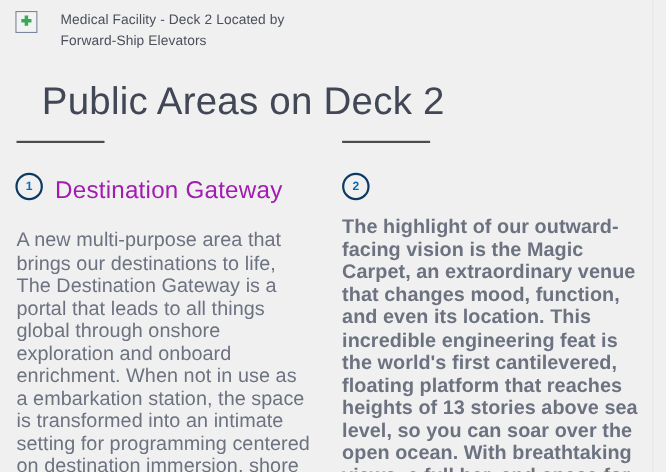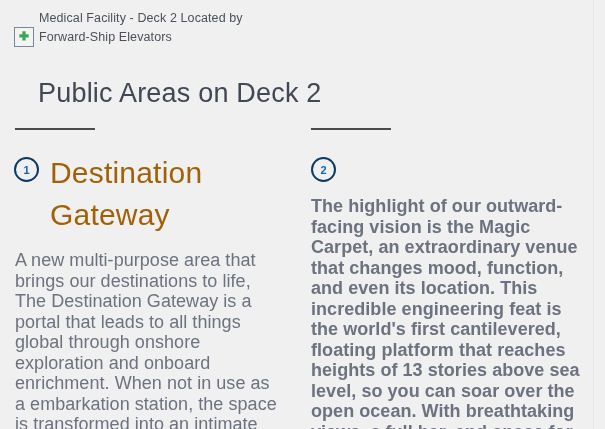--- a/index.html
+++ b/index.html
@@ -36,8 +36,8 @@
     left: 14px;
     top: 9px;
     display: flex;
-    align-items: flex-end;
-    gap: 5px;
+    align-items: flex-start;
+    gap: 21px;
   }
   .amenity-icon-box {
     width: 20px;

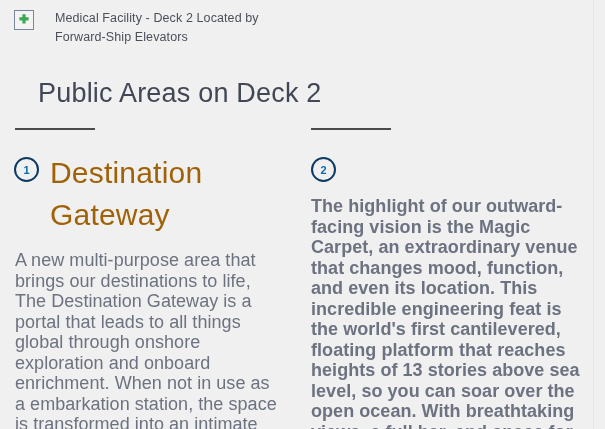--- a/index.html
+++ b/index.html
@@ -66,7 +66,7 @@
     position: absolute;
     left: 38px;
     top: 76px;
-    font-size: 27px;
+    font-size: 35px;
     line-height: 34px;
     font-weight: 400;
     color: #414755;

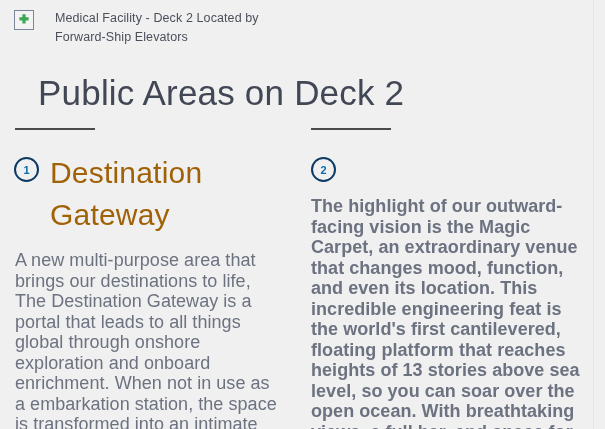--- a/index.html
+++ b/index.html
@@ -128,10 +128,10 @@
     font-family: "Liberation Sans", sans-serif;
   }
   .col-heading-text {
-    font-size: 30px;
+    font-size: 22px;
     line-height: 42px;
     font-weight: 400;
-    color: #a16207;
+    color: #a21caf;
     letter-spacing: 0.2px;
   }
   .col-body {

